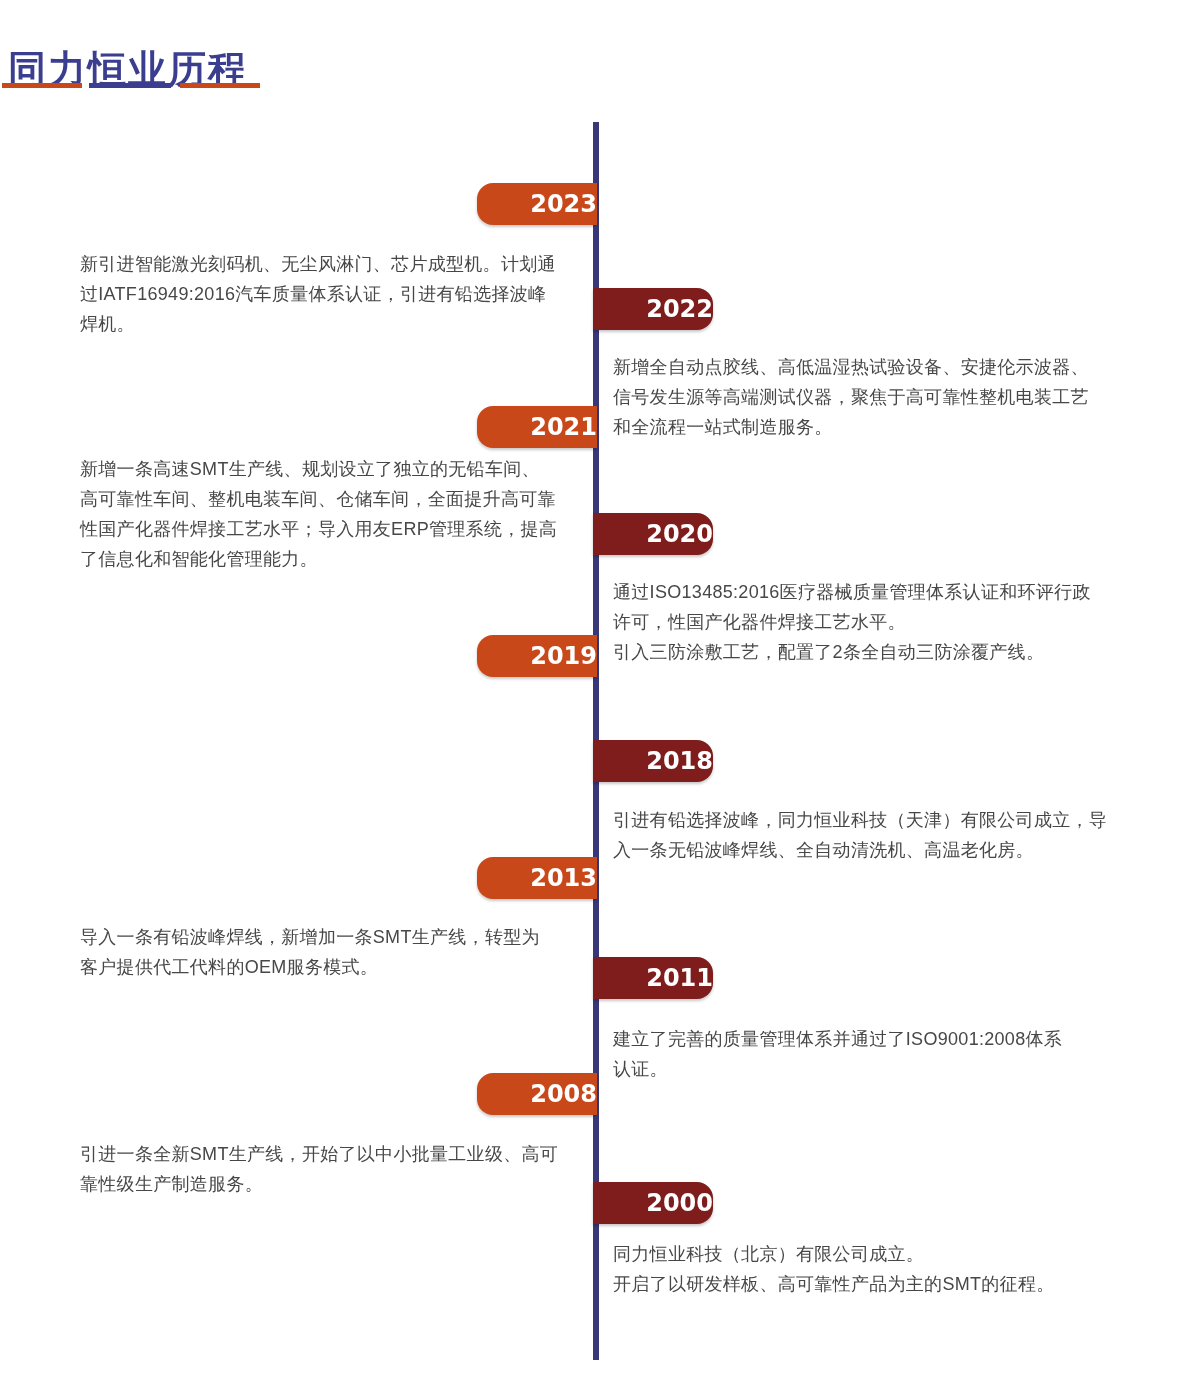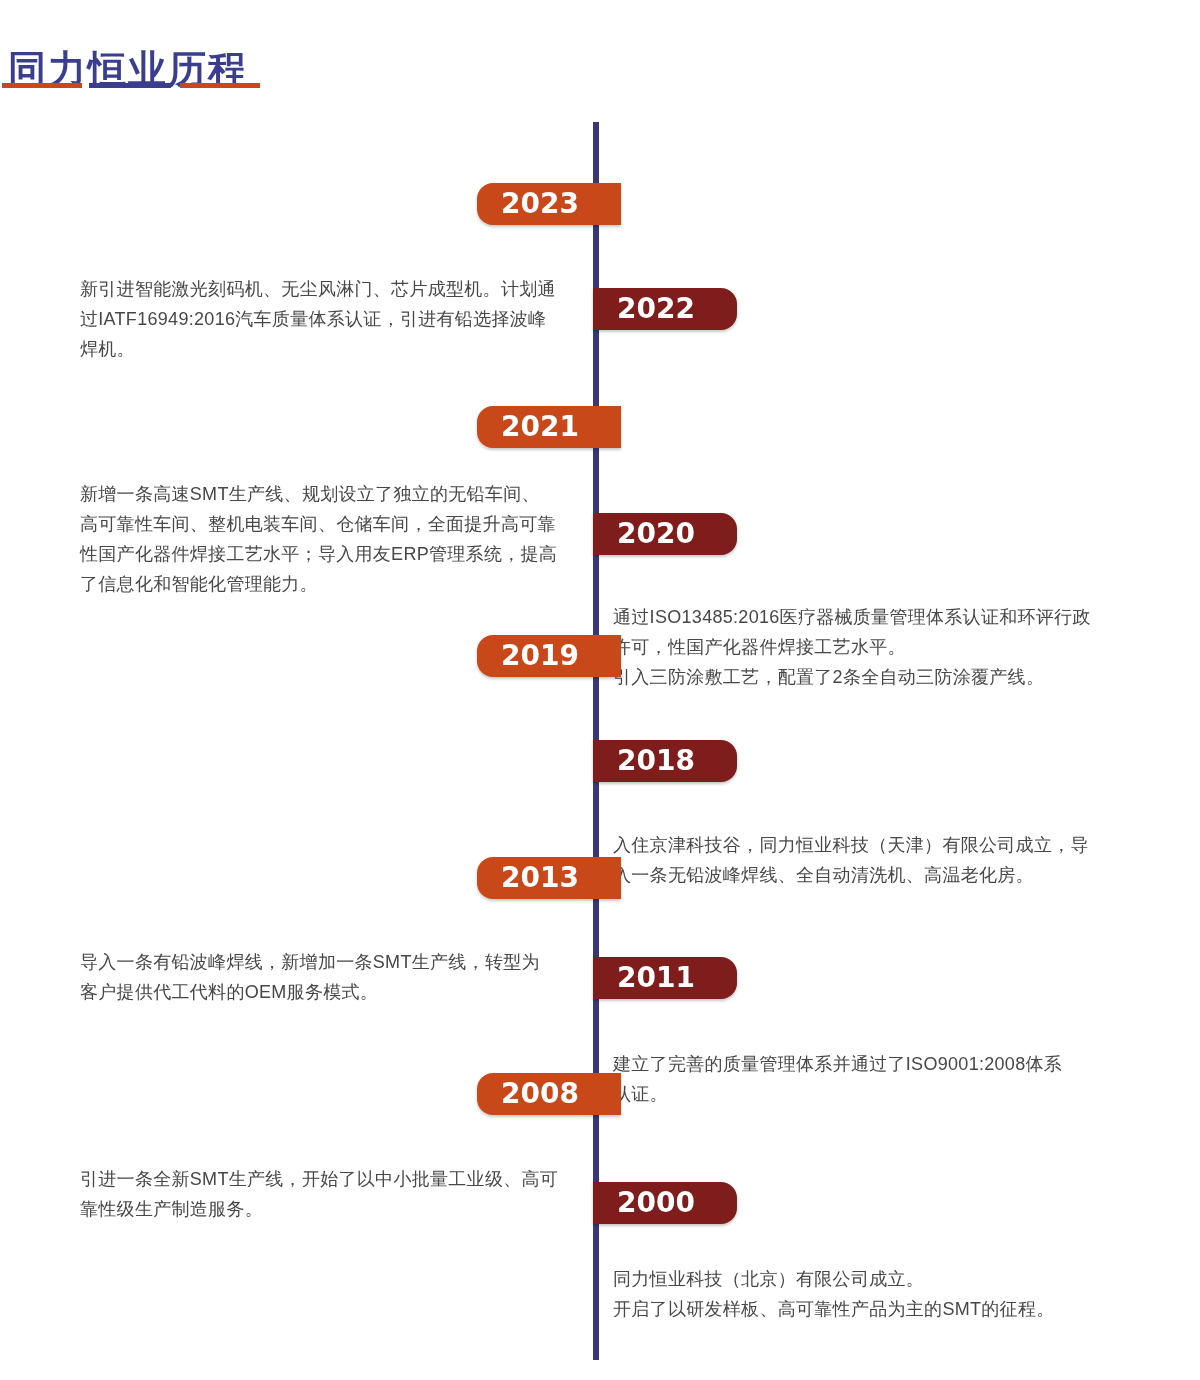--- a/index.html
+++ b/index.html
@@ -28,11 +28,10 @@
   
   .badge{
     position:absolute;width:120px;height:42px;
-    color:#ffffff;font-size:28px;font-weight:bold;
-    text-align:left;line-height:42px;
+    color:#ffffff;font-size:24px;font-weight:bold;
+    text-align:right;line-height:42px;
     font-family:"DejaVu Sans","Liberation Sans",sans-serif;
     box-shadow:0 2px 3px rgba(0,0,0,0.22);
-    padding-left:24px;
   }
   .badge.orange{
     left:477px;background:#C8481A;

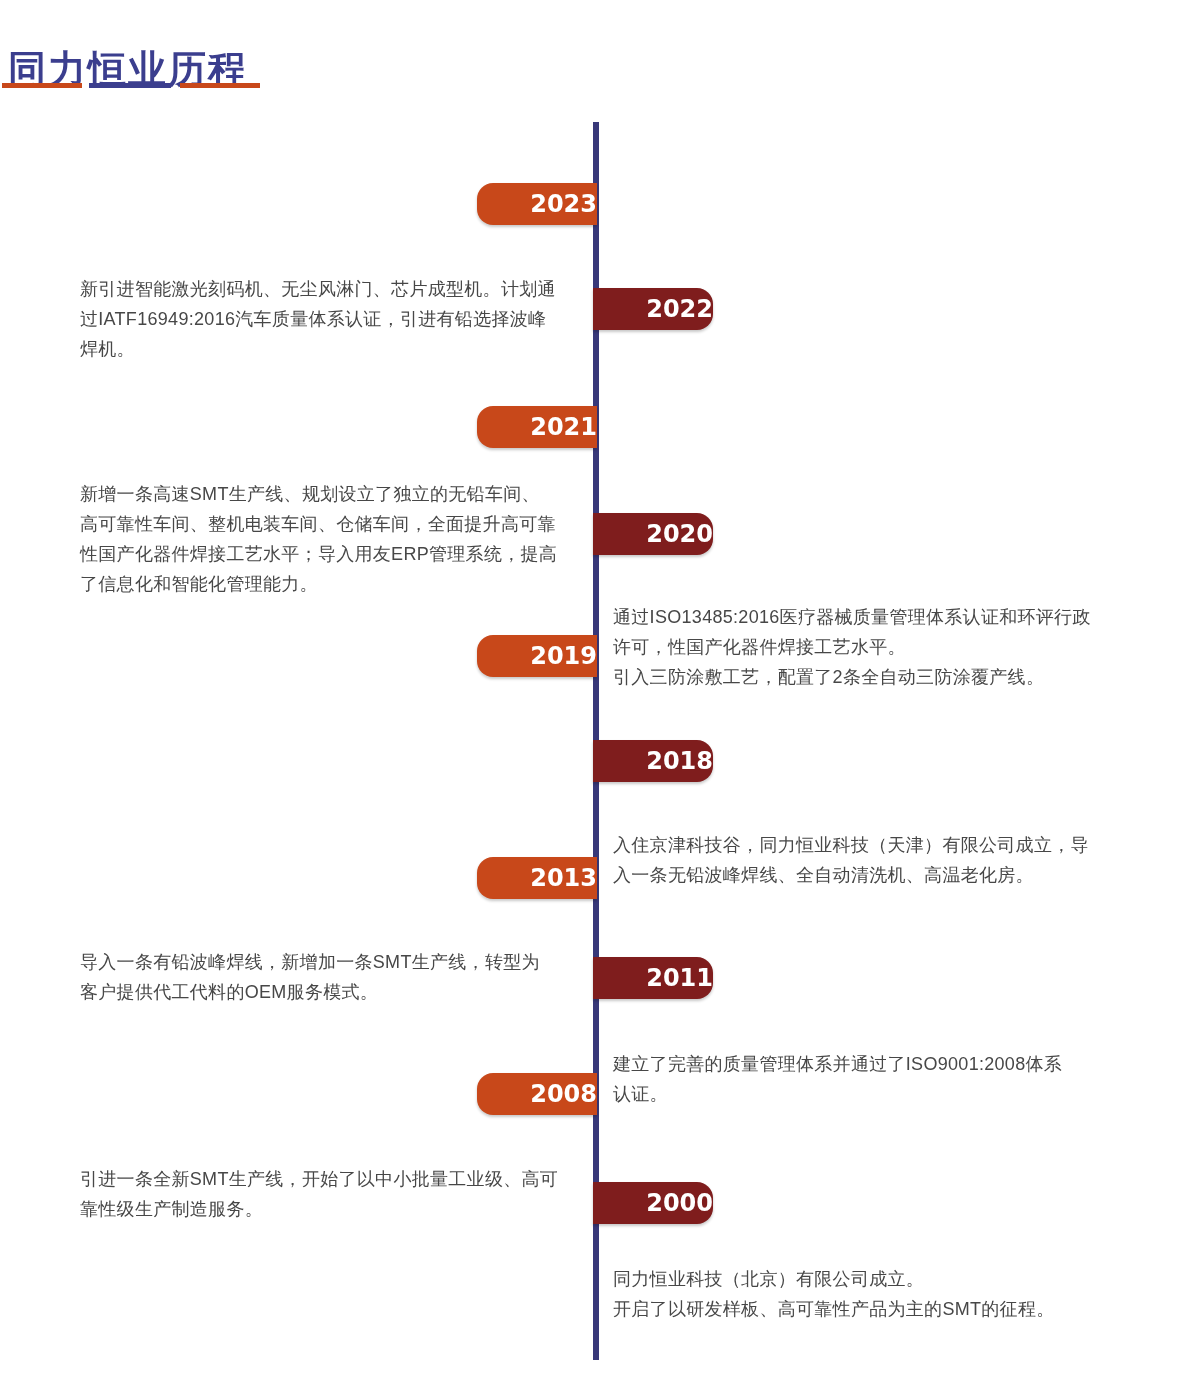--- a/index.html
+++ b/index.html
@@ -45,7 +45,7 @@
   .mtext{
     position:absolute;width:505px;
     font-size:18px;line-height:30px;color:#474747;
-    white-space:pre-line;letter-spacing:0.3px;margin-top:25px;
+    white-space:pre-line;letter-spacing:0.3px;
   }
   .mtext.left-side{left:80px;}
   .mtext.right-side{left:613px;}

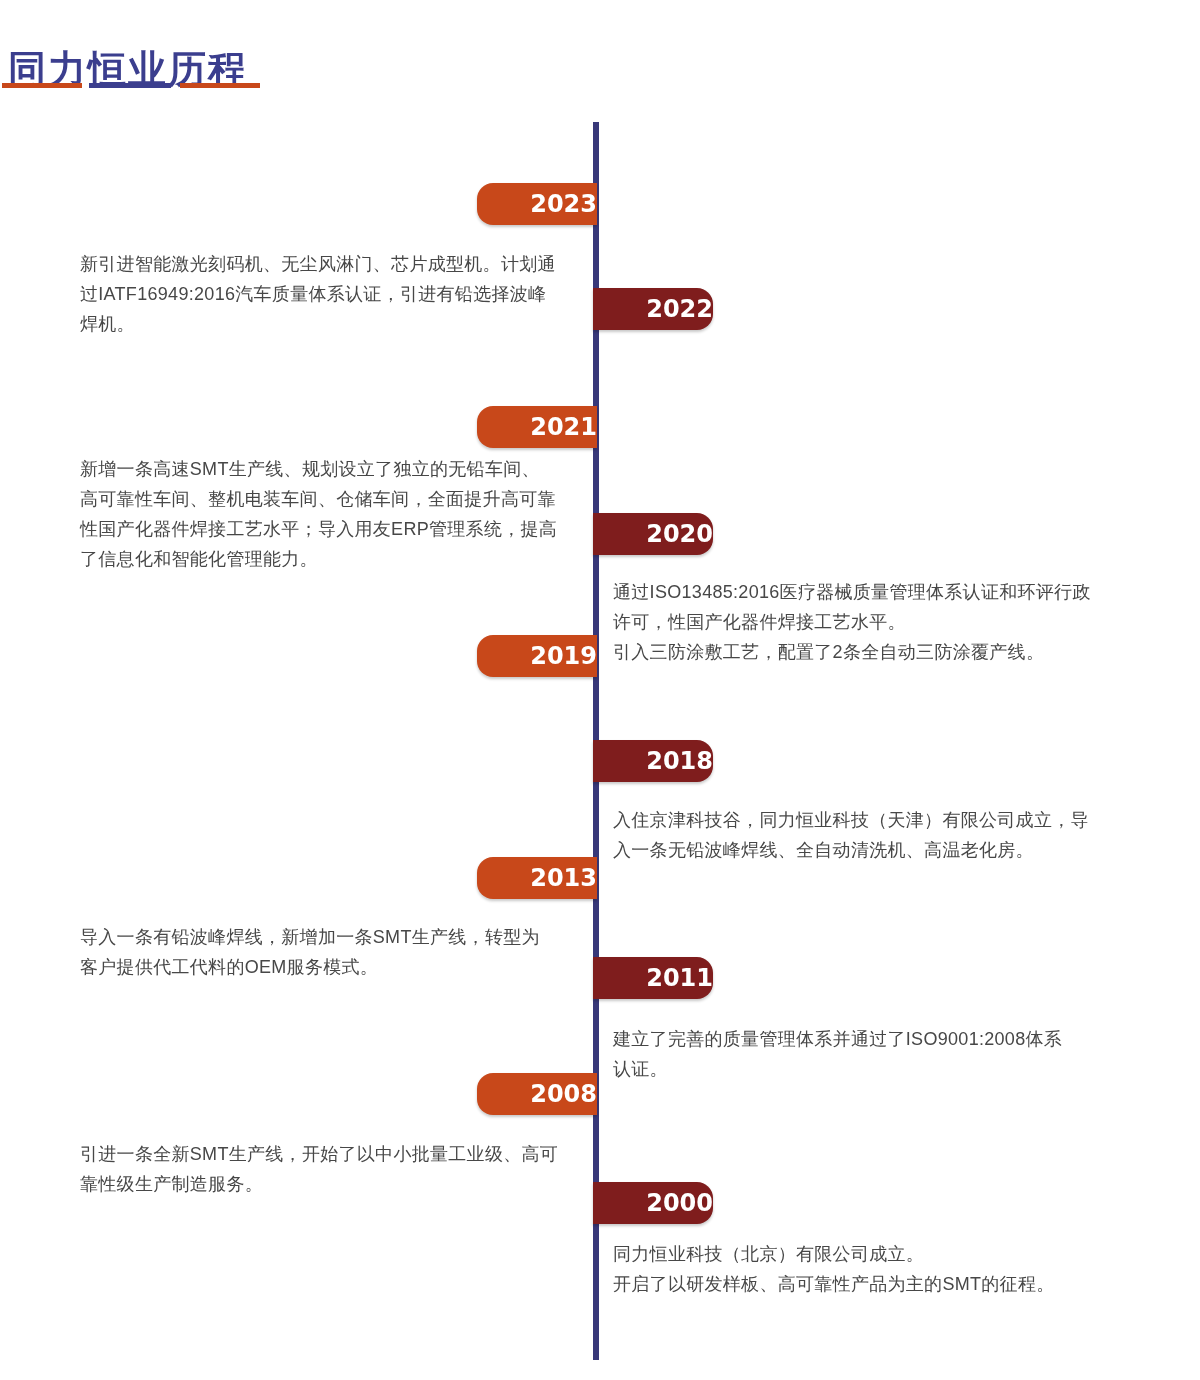--- a/index.html
+++ b/index.html
@@ -79,6 +79,9 @@
 焊机。</div>
 
   <div class="badge purple b1">2022</div>
+  <div class="mtext right-side t1">新增全自动点胶线、高低温湿热试验设备、安捷伦示波器、
+信号发生源等高端测试仪器，聚焦于高可靠性整机电装工艺
+和全流程一站式制造服务。</div>
 
   <div class="badge orange b2">2021</div>
   <div class="mtext left-side t2">新增一条高速SMT生产线、规划设立了独立的无铅车间、

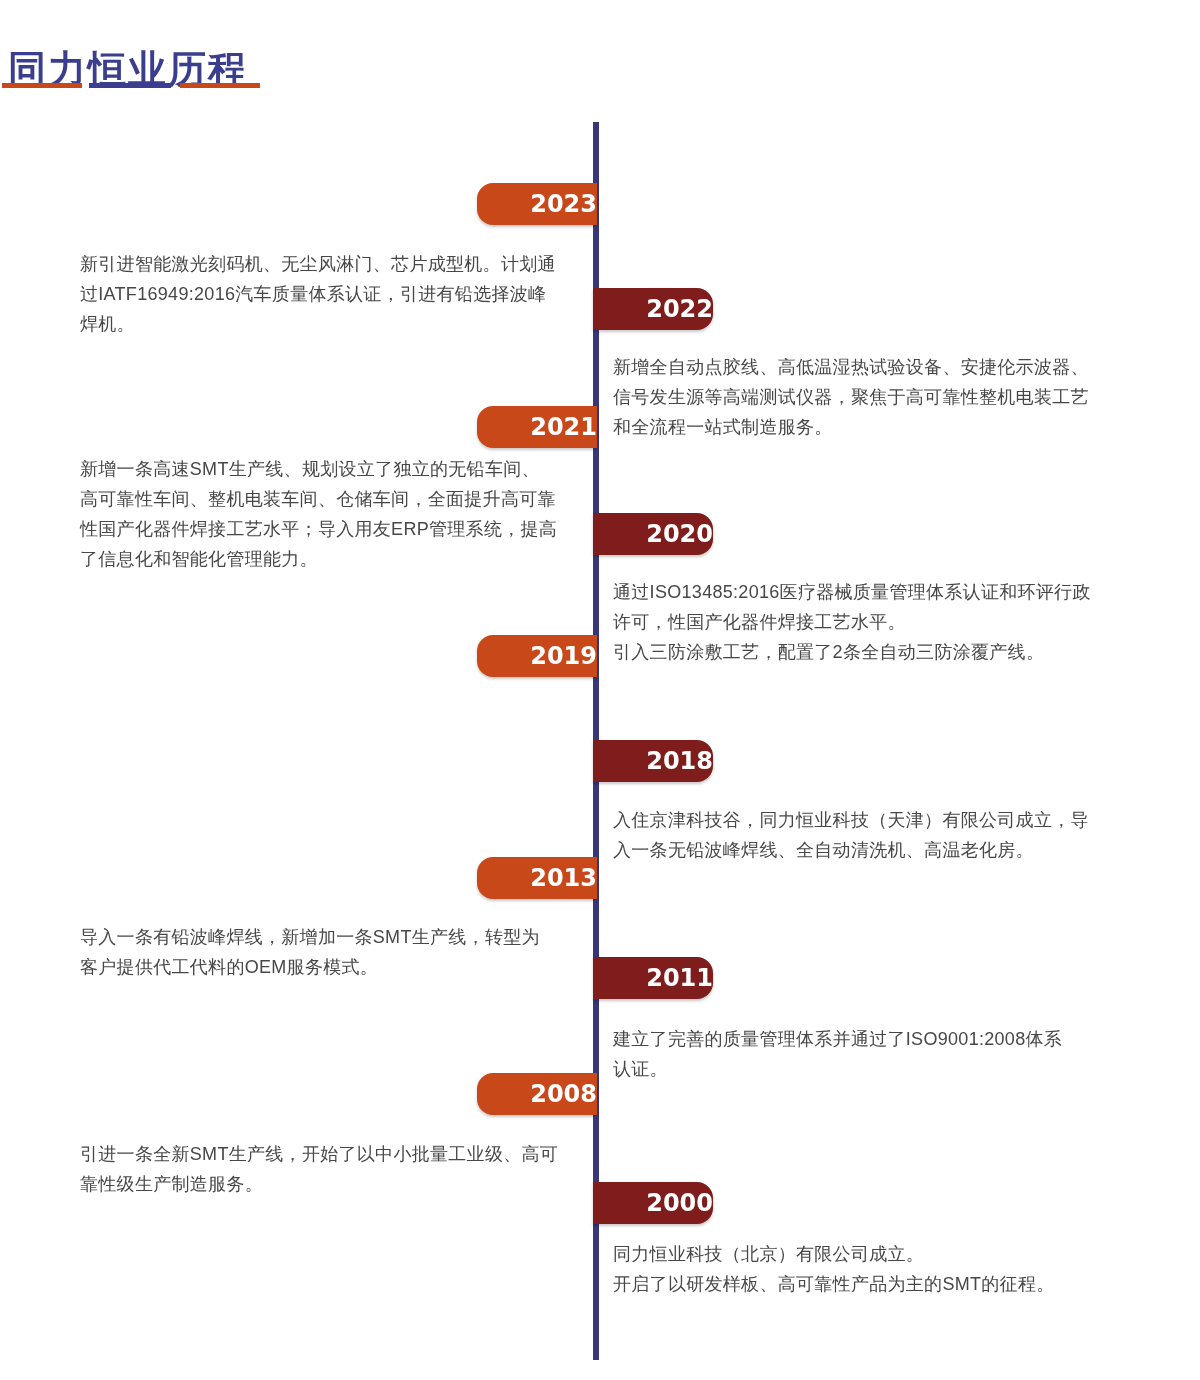--- a/index.html
+++ b/index.html
@@ -97,7 +97,7 @@
   <div class="badge orange b4">2019</div>
 
   <div class="badge purple b5">2018</div>
-  <div class="mtext right-side t5">入住京津科技谷，同力恒业科技（天津）有限公司成立，导
+  <div class="mtext right-side t5">引进有铅选择波峰，同力恒业科技（天津）有限公司成立，导
 入一条无铅波峰焊线、全自动清洗机、高温老化房。</div>
 
   <div class="badge orange b6">2013</div>

